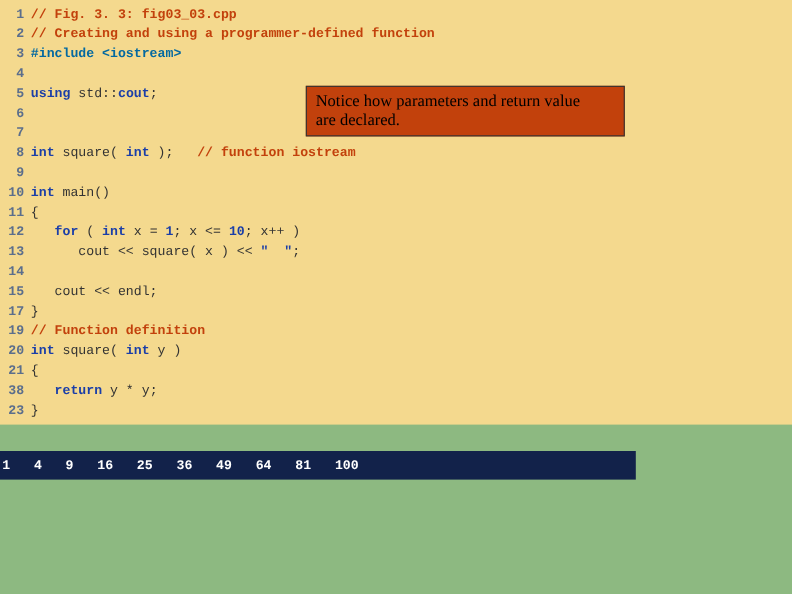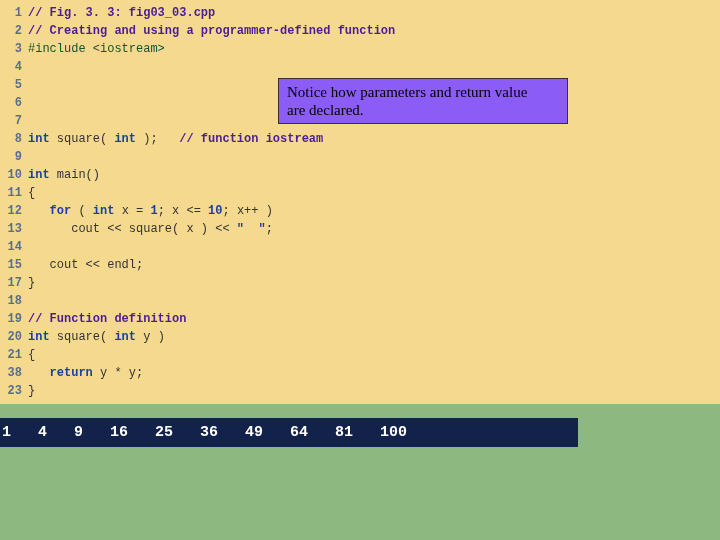--- a/index.html
+++ b/index.html
@@ -34,7 +34,7 @@
   .code {
     color: #333;
   }
-  .comment { color: #4c1d95; font-weight: bold; margin-top: 46px; }
+  .comment { color: #c2410c; font-weight: bold; margin-top: 46px; }
   .preproc { color: #14532d; font-weight: normal; }
   .kw { color: #1a3ea8; font-weight: bold; }
   .num { color: #1a3ea8; font-weight: bold; }

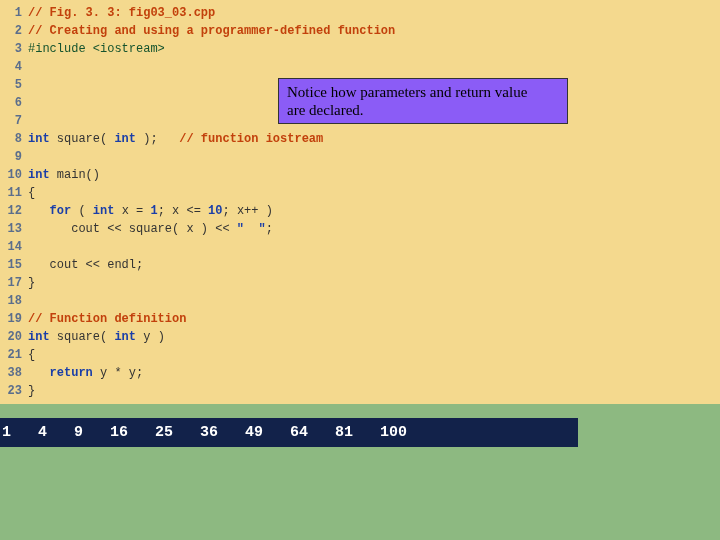--- a/index.html
+++ b/index.html
@@ -35,7 +35,7 @@
     color: #333;
   }
   .comment { color: #c2410c; font-weight: bold; margin-top: 46px; }
-  .preproc { color: #14532d; font-weight: normal; }
+  .preproc { color: #0369a1; font-weight: bold; }
   .kw { color: #1a3ea8; font-weight: bold; }
   .num { color: #1a3ea8; font-weight: bold; }
   .str { color: #1a3ea8; font-weight: bold; }

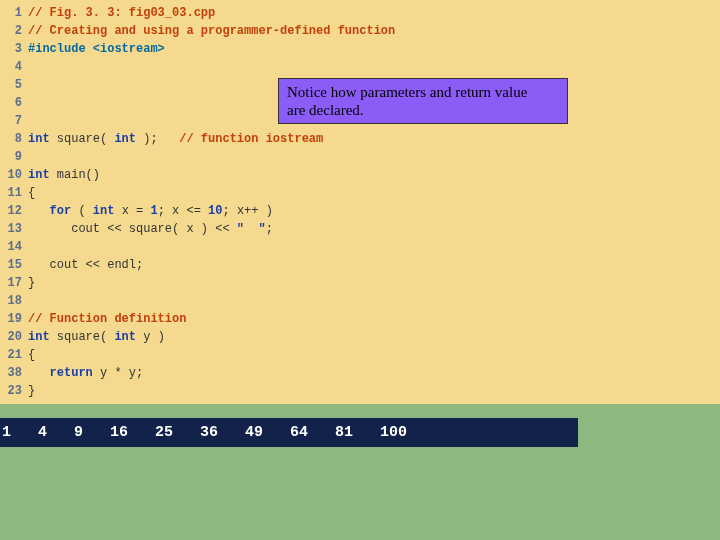--- a/index.html
+++ b/index.html
@@ -76,7 +76,7 @@
     <div class="code-line"><span class="lineno">2</span><span class="code"><span class="comment">// Creating and using a programmer-defined function</span></span></div>
     <div class="code-line"><span class="lineno">3</span><span class="code"><span class="preproc">#include </span><span class="preproc">&lt;iostream&gt;</span></span></div>
     <div class="code-line"><span class="lineno">4</span><span class="code"></span></div>
-    <div class="code-line"><span class="lineno">5</span></div>
+    <div class="code-line"><span class="lineno">5</span><span class="code"><span class="kw">using</span><span> std::</span><span class="kw">cout</span><span>;</span></span></div>
     <div class="code-line"><span class="lineno">6</span></div>
     <div class="code-line"><span class="lineno">7</span><span class="code"></span></div>
     <div class="code-line"><span class="lineno">8</span><span class="code"><span class="kw">int</span><span> square( </span><span class="kw">int</span><span> );   </span><span class="comment">// function iostream</span></span></div>

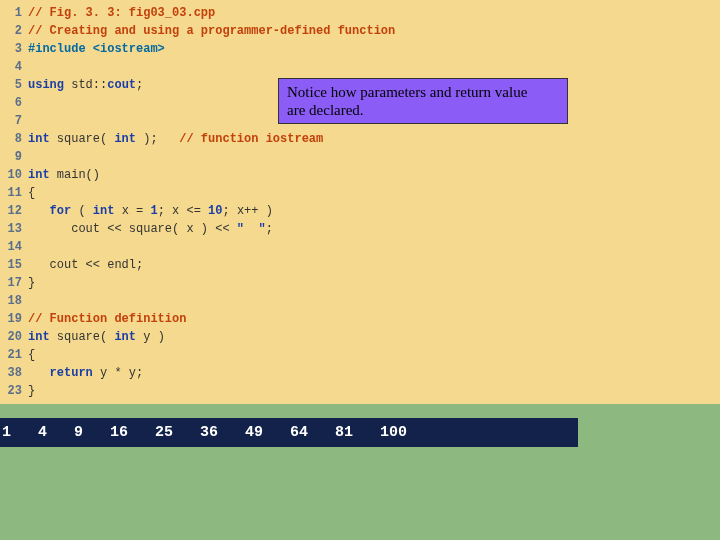--- a/index.html
+++ b/index.html
@@ -41,7 +41,7 @@
   .str { color: #1a3ea8; font-weight: bold; }
   .callout {
     position: absolute;
-    background: #8b5cf6;
+    background: #c2410c;
     border: 1px solid #333;
     padding: 4px 8px;
     font-family: "Times New Roman", serif;

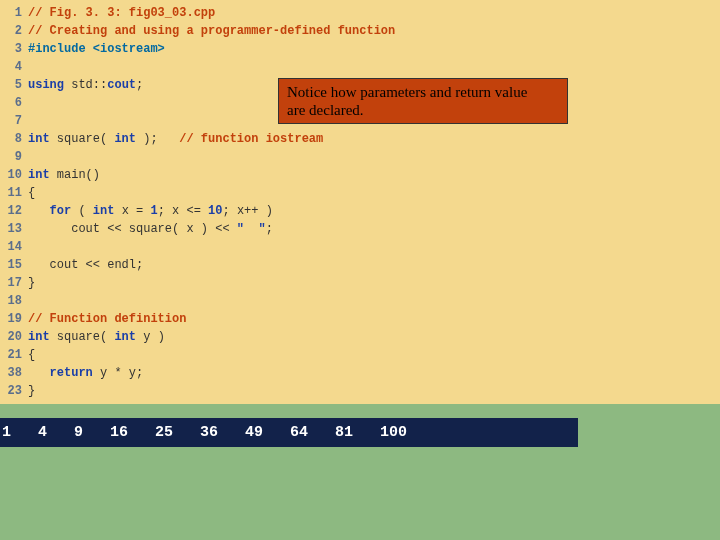--- a/index.html
+++ b/index.html
@@ -88,7 +88,6 @@
     <div class="code-line"><span class="lineno">14</span><span class="code"></span></div>
     <div class="code-line"><span class="lineno">15</span><span class="code"><span>   cout &lt;&lt; endl;</span></span></div>
     <div class="code-line"><span class="lineno">17</span><span class="code"><span>}</span></span></div>
-    <div class="code-line"><span class="lineno">18</span><span class="code"></span></div>
     <div class="code-line"><span class="lineno">19</span><span class="code"><span class="comment">// Function definition</span></span></div>
     <div class="code-line"><span class="lineno">20</span><span class="code"><span class="kw">int</span><span> square( </span><span class="kw">int</span><span> y )</span></span></div>
     <div class="code-line"><span class="lineno">21</span><span class="code"><span>{</span></span></div>

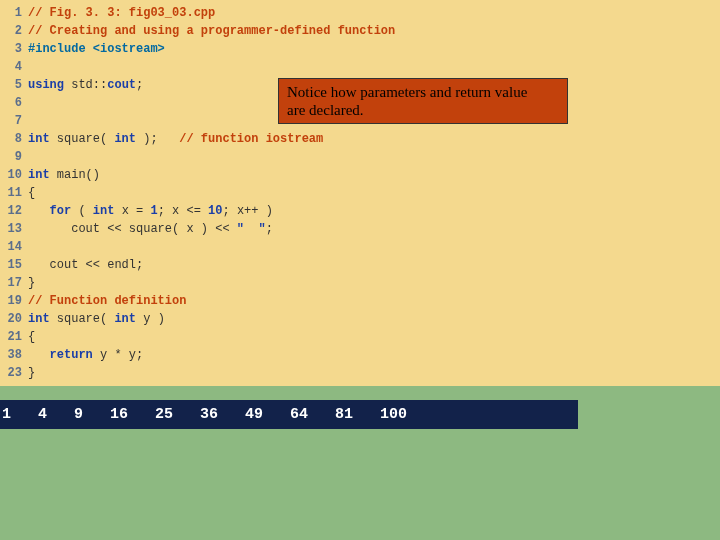--- a/index.html
+++ b/index.html
@@ -56,10 +56,10 @@
     background: #12224a;
     color: #fff;
     font-family: "Courier New", monospace;
-    font-size: 15px;
+    font-size: 12px;
     font-weight: bold;
     padding: 6px 6px 6px 2px;
-    margin-top: 14px;
+    margin-top: 24px;
     width: 570px;
     white-space: pre;
   }

